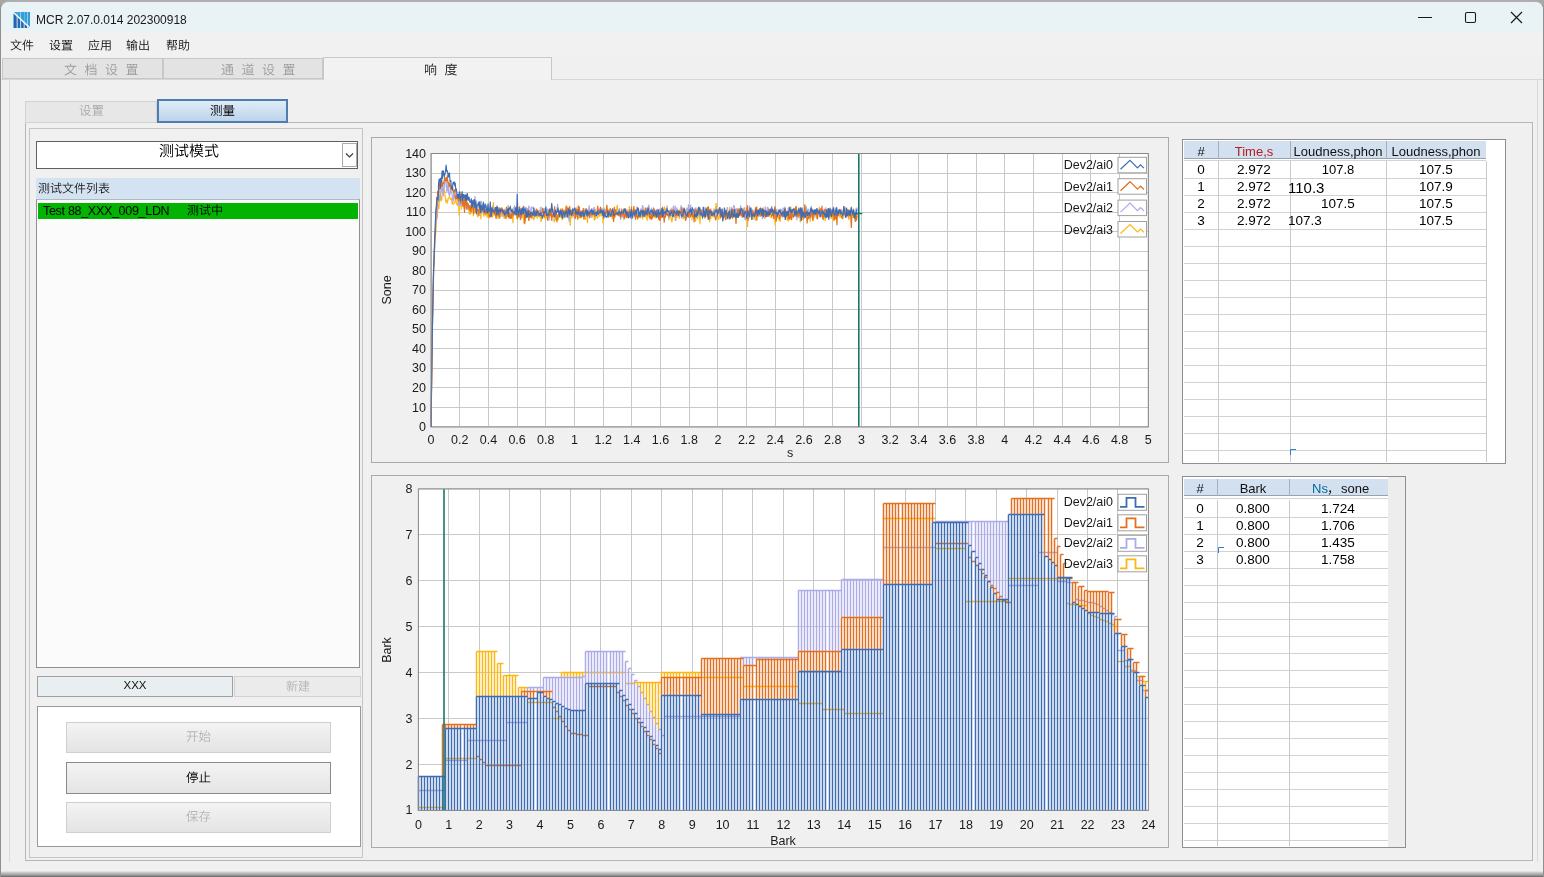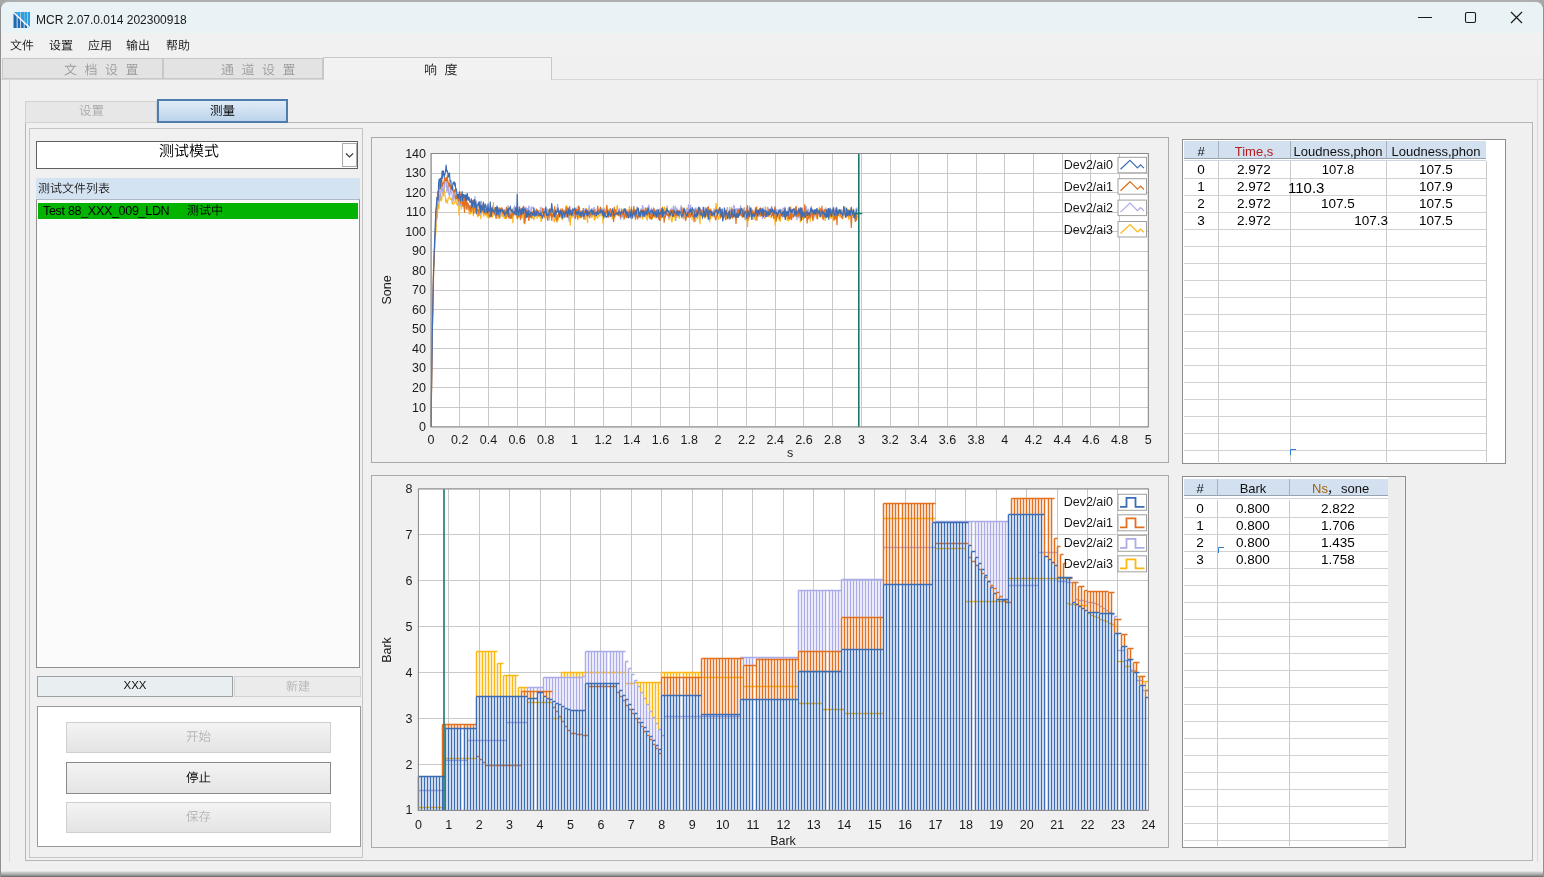--- a/index.html
+++ b/index.html
@@ -303,7 +303,7 @@
     <div class="abs" style="left:1435px;top:194px;width:100px;margin-left:-50px;text-align:center;font-size:13.5px;color:#000">107.5</div>
     <div class="abs" style="left:1200px;top:211px;width:100px;margin-left:-50px;text-align:center;font-size:13.5px;color:#000">3</div>
     <div class="abs" style="left:1253px;top:211px;width:100px;margin-left:-50px;text-align:center;font-size:13.5px;color:#000">2.972</div>
-    <div class="abs" style="left:1337px;top:211px;width:100px;margin-left:-50px;text-align:right;font-size:13.5px;color:#000">107.3</div>
+    <div class="abs" style="left:1337px;top:211px;width:100px;margin-left:-50px;text-align:left;font-size:13.5px;color:#000">107.3</div>
     <div class="abs" style="left:1435px;top:211px;width:100px;margin-left:-50px;text-align:center;font-size:13.5px;color:#000">107.5</div>
     <svg class="abs" style="left:1289px;top:447px" width="7" height="7">
       <path d="M0.5 6V0.5H6" fill="none" stroke="#2d7dd2" stroke-width="1"></path>

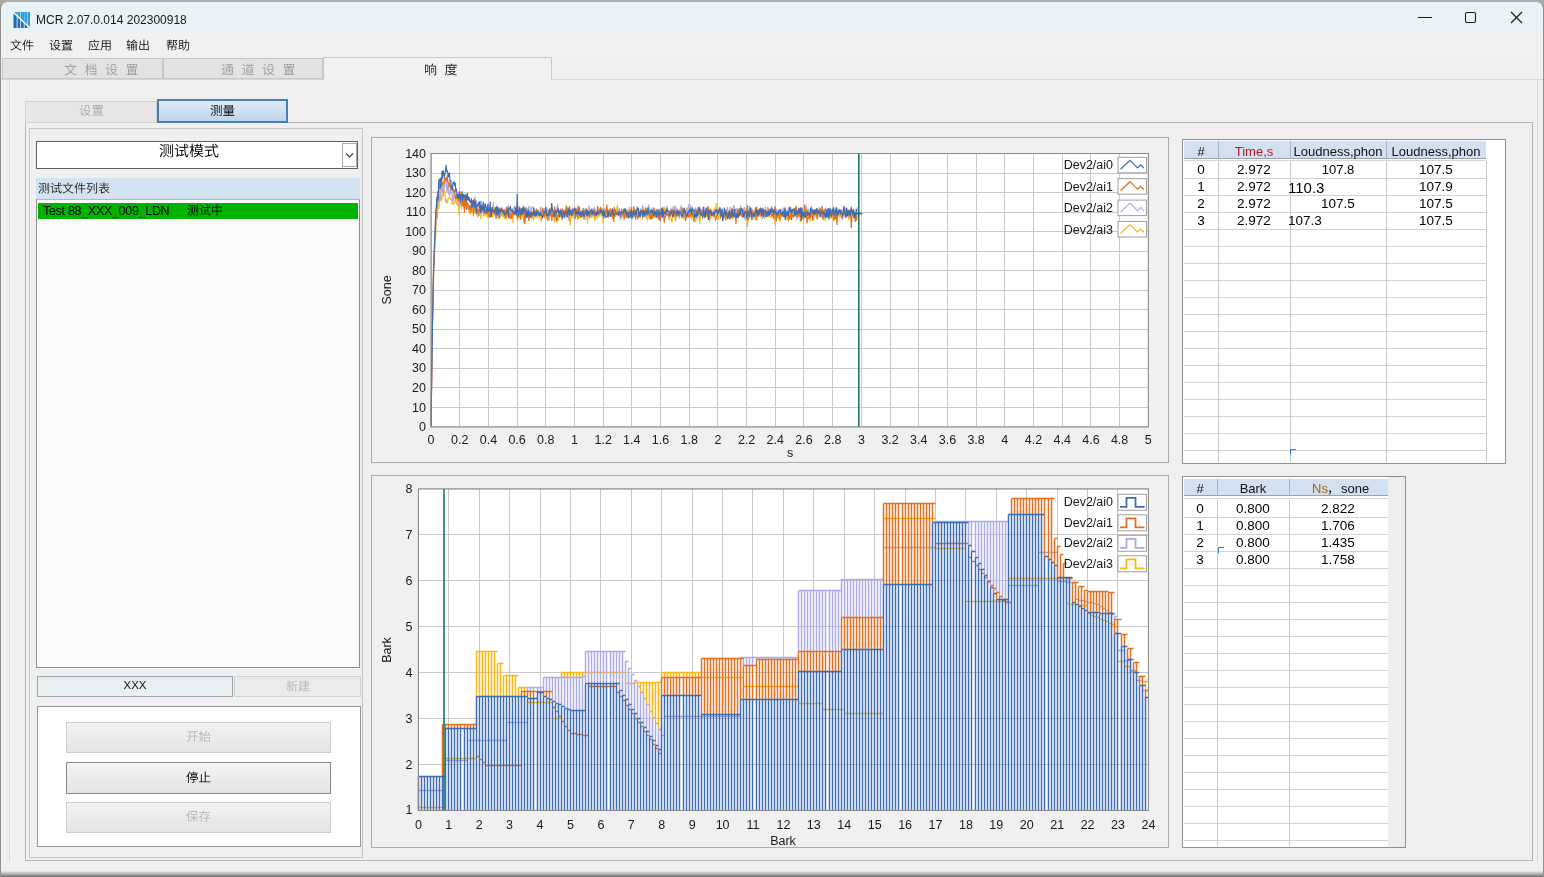--- a/index.html
+++ b/index.html
@@ -316,7 +316,7 @@
     <div class="abs" style="left:1288px;top:477px;width:1px;height:17px;background:#a6b0bc"></div>
     <div class="abs" style="left:1199px;top:479px;width:30px;margin-left:-15px;text-align:center;font-size:13px;color:#111">#</div>
     <div class="abs" style="left:1252px;top:479px;width:60px;margin-left:-30px;text-align:center;font-size:13px;color:#111">Bark</div>
-    <div class="abs" style="left:1311px;top:479px;font-size:13px;color:#a16207">Ns</div>
+    <div class="abs" style="left:1311px;top:479px;font-size:13px;color:#0369a1">Ns</div>
     <svg style="position:absolute;left:1326.0px;top:480.0px;width:13px;height:17px;overflow:visible" fill="#111">
       <use href="#cff0c" transform="translate(0.0,11.4) scale(0.013000,-0.013000)"></use>
     </svg>

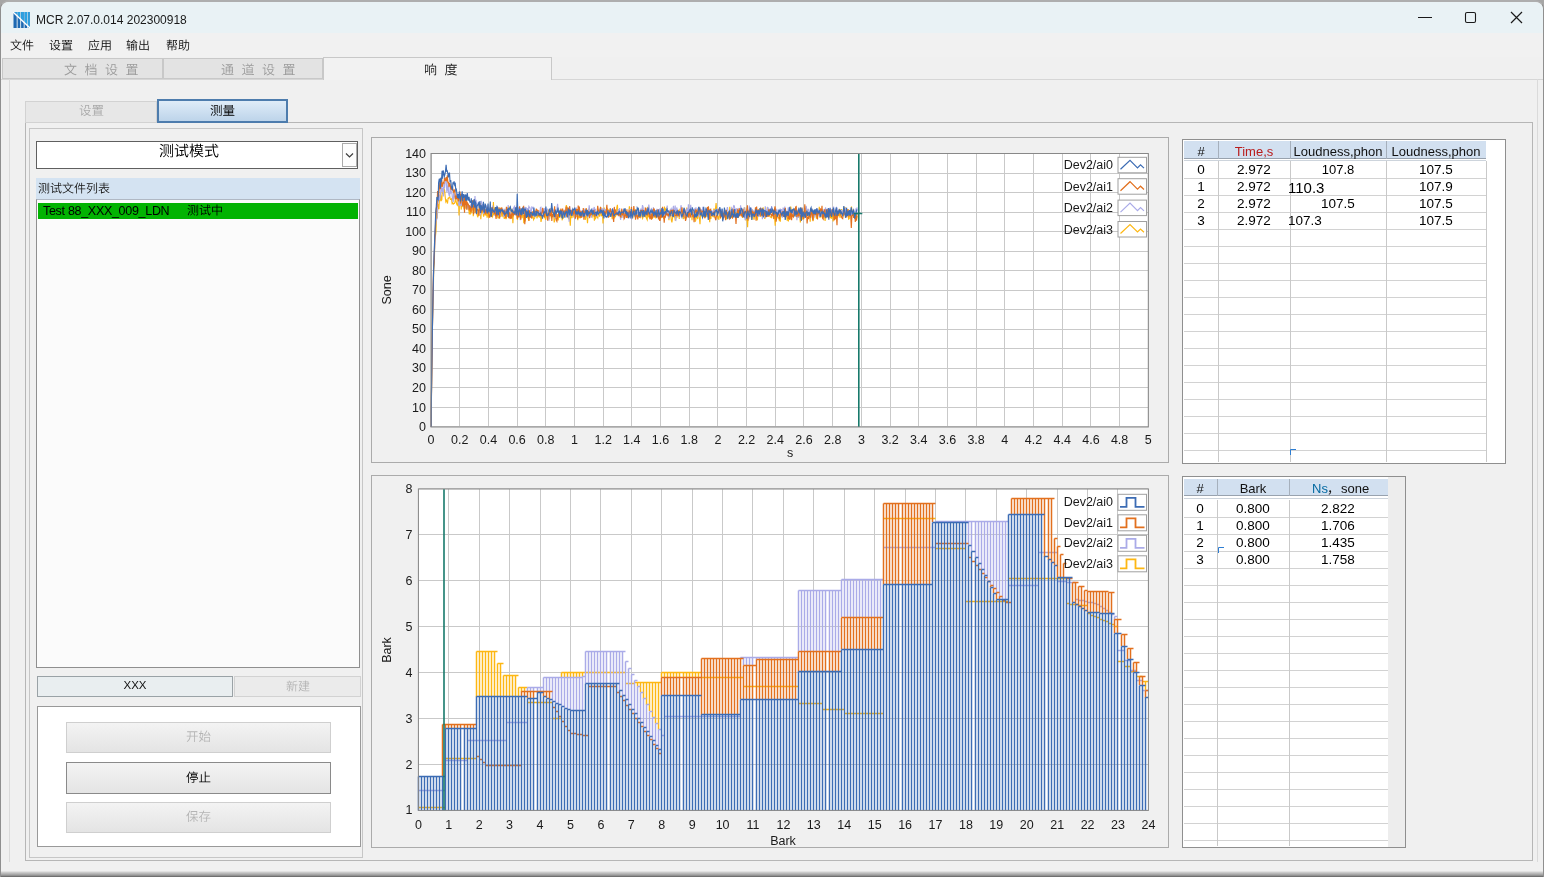--- a/index.html
+++ b/index.html
@@ -326,7 +326,7 @@
     <div class="abs" style="left:1288px;top:498px;width:1px;height:346px;background:#c9c9c9"></div>
     <div class="abs" style="left:1199px;top:499px;width:100px;margin-left:-50px;text-align:center;font-size:13.5px;color:#000">0</div>
     <div class="abs" style="left:1252px;top:499px;width:100px;margin-left:-50px;text-align:center;font-size:13.5px;color:#000">0.800</div>
-    <div class="abs" style="left:1337px;top:499px;width:100px;margin-left:-50px;text-align:center;font-size:13.5px;color:#000">2.822</div>
+    <div class="abs" style="left:1337px;top:499px;width:100px;margin-left:-50px;text-align:center;font-size:13.5px;color:#000">1.724</div>
     <div class="abs" style="left:1199px;top:516px;width:100px;margin-left:-50px;text-align:center;font-size:13.5px;color:#000">1</div>
     <div class="abs" style="left:1252px;top:516px;width:100px;margin-left:-50px;text-align:center;font-size:13.5px;color:#000">0.800</div>
     <div class="abs" style="left:1337px;top:516px;width:100px;margin-left:-50px;text-align:center;font-size:13.5px;color:#000">1.706</div>

